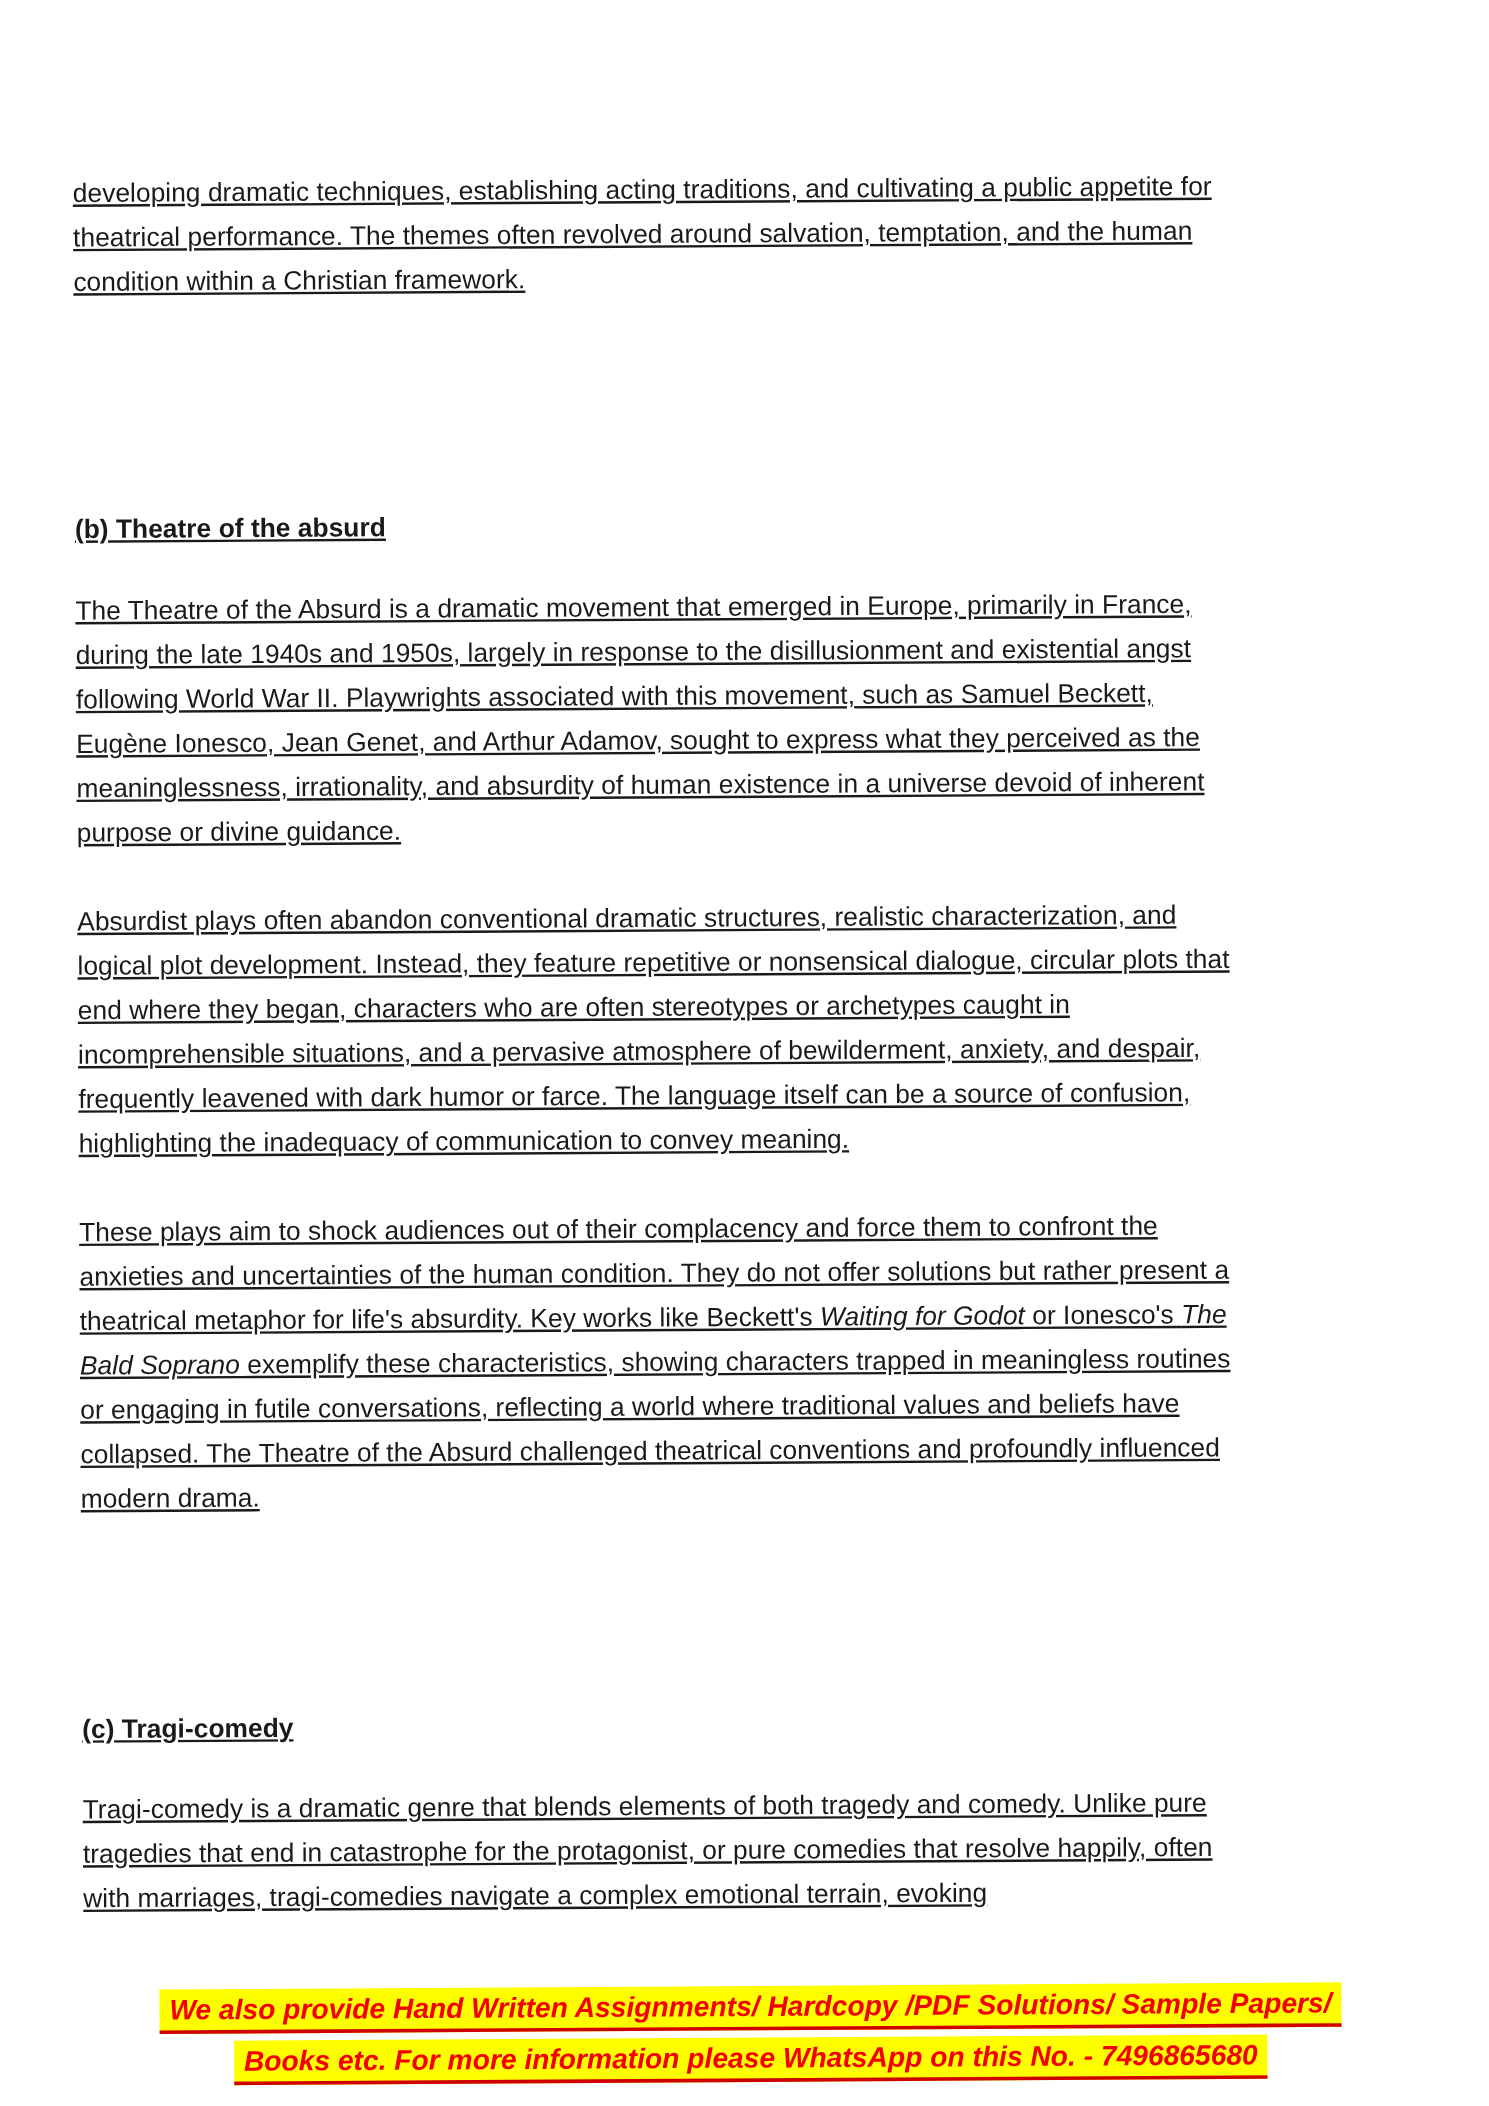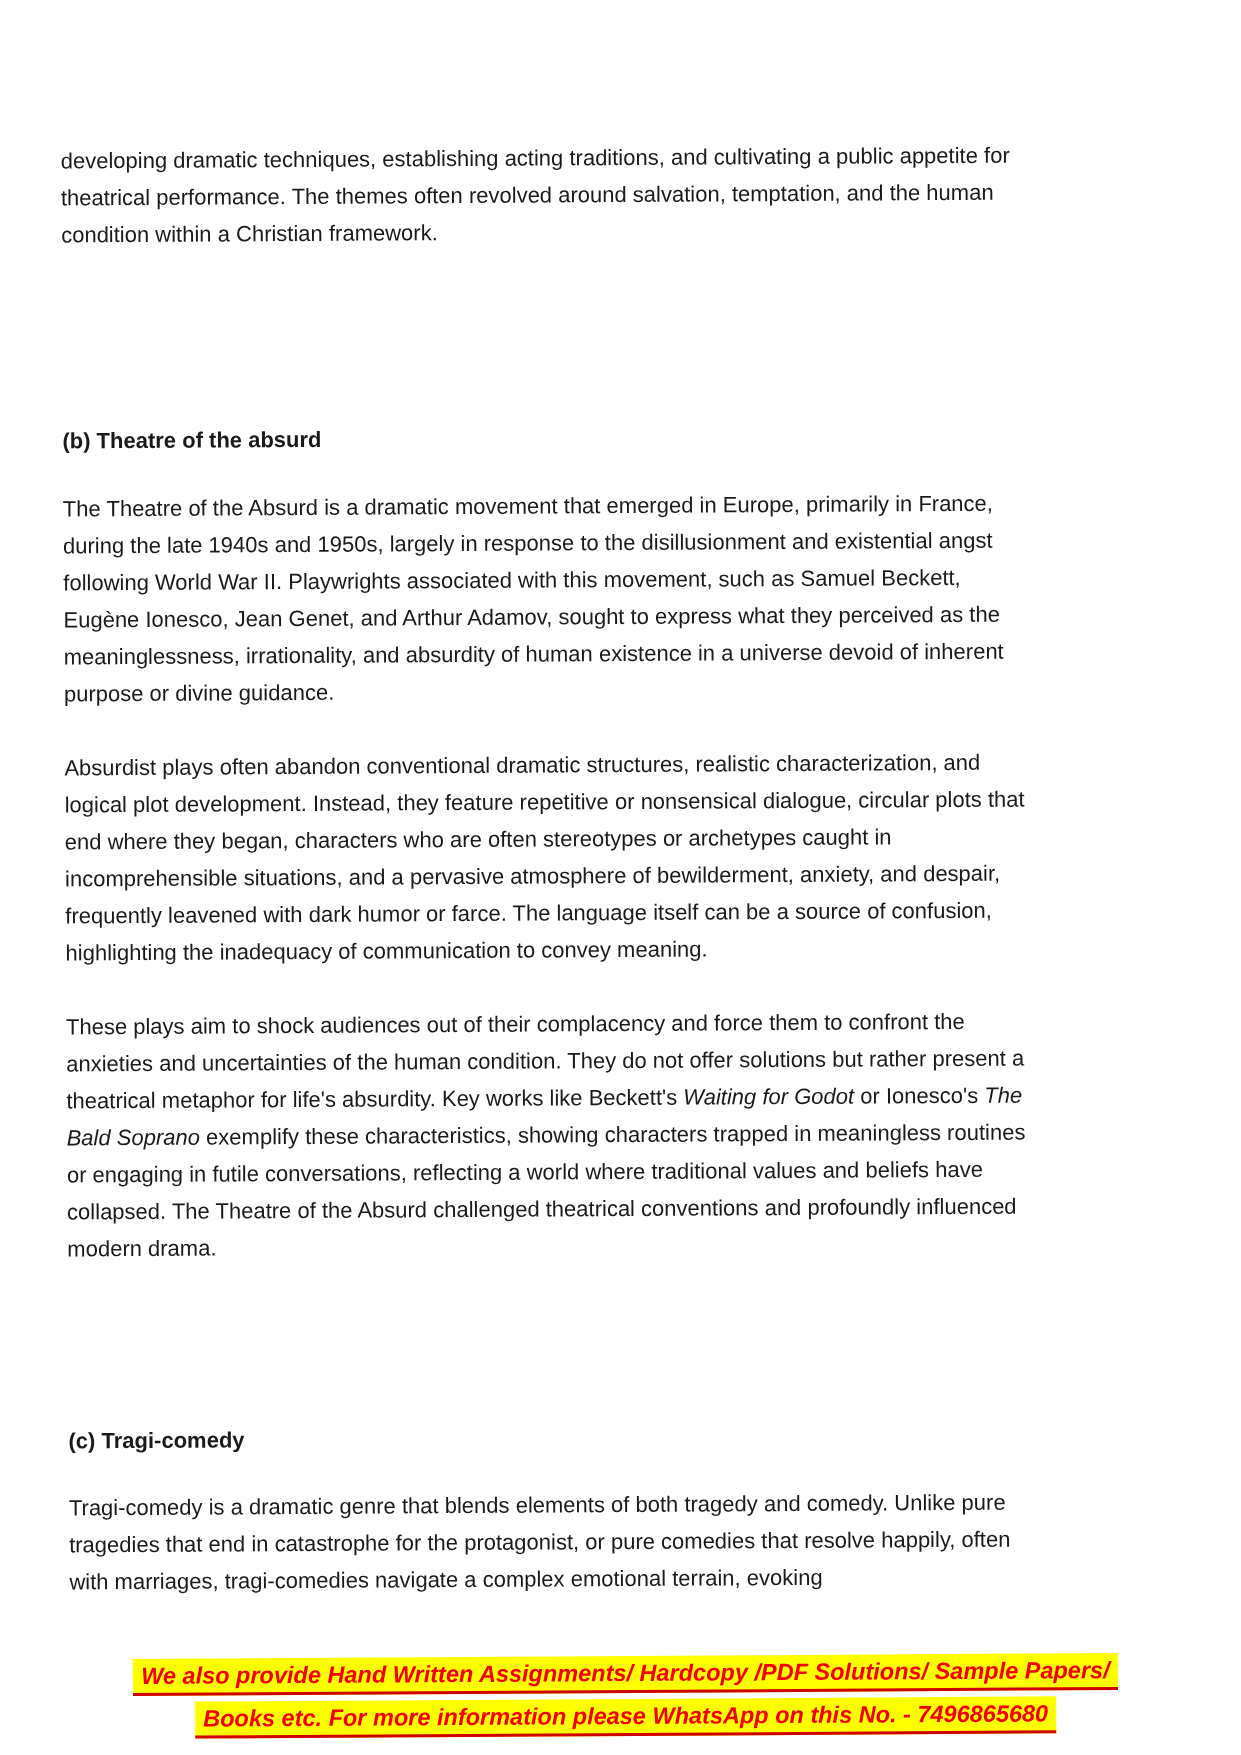--- a/index.html
+++ b/index.html
@@ -15,6 +15,7 @@
     overflow: hidden;
     font-family: "Liberation Sans", sans-serif;
     color: #1a1a1a;
+    text-decoration: underline;
   }
   .rot {
     transform: rotate(-0.35deg);

